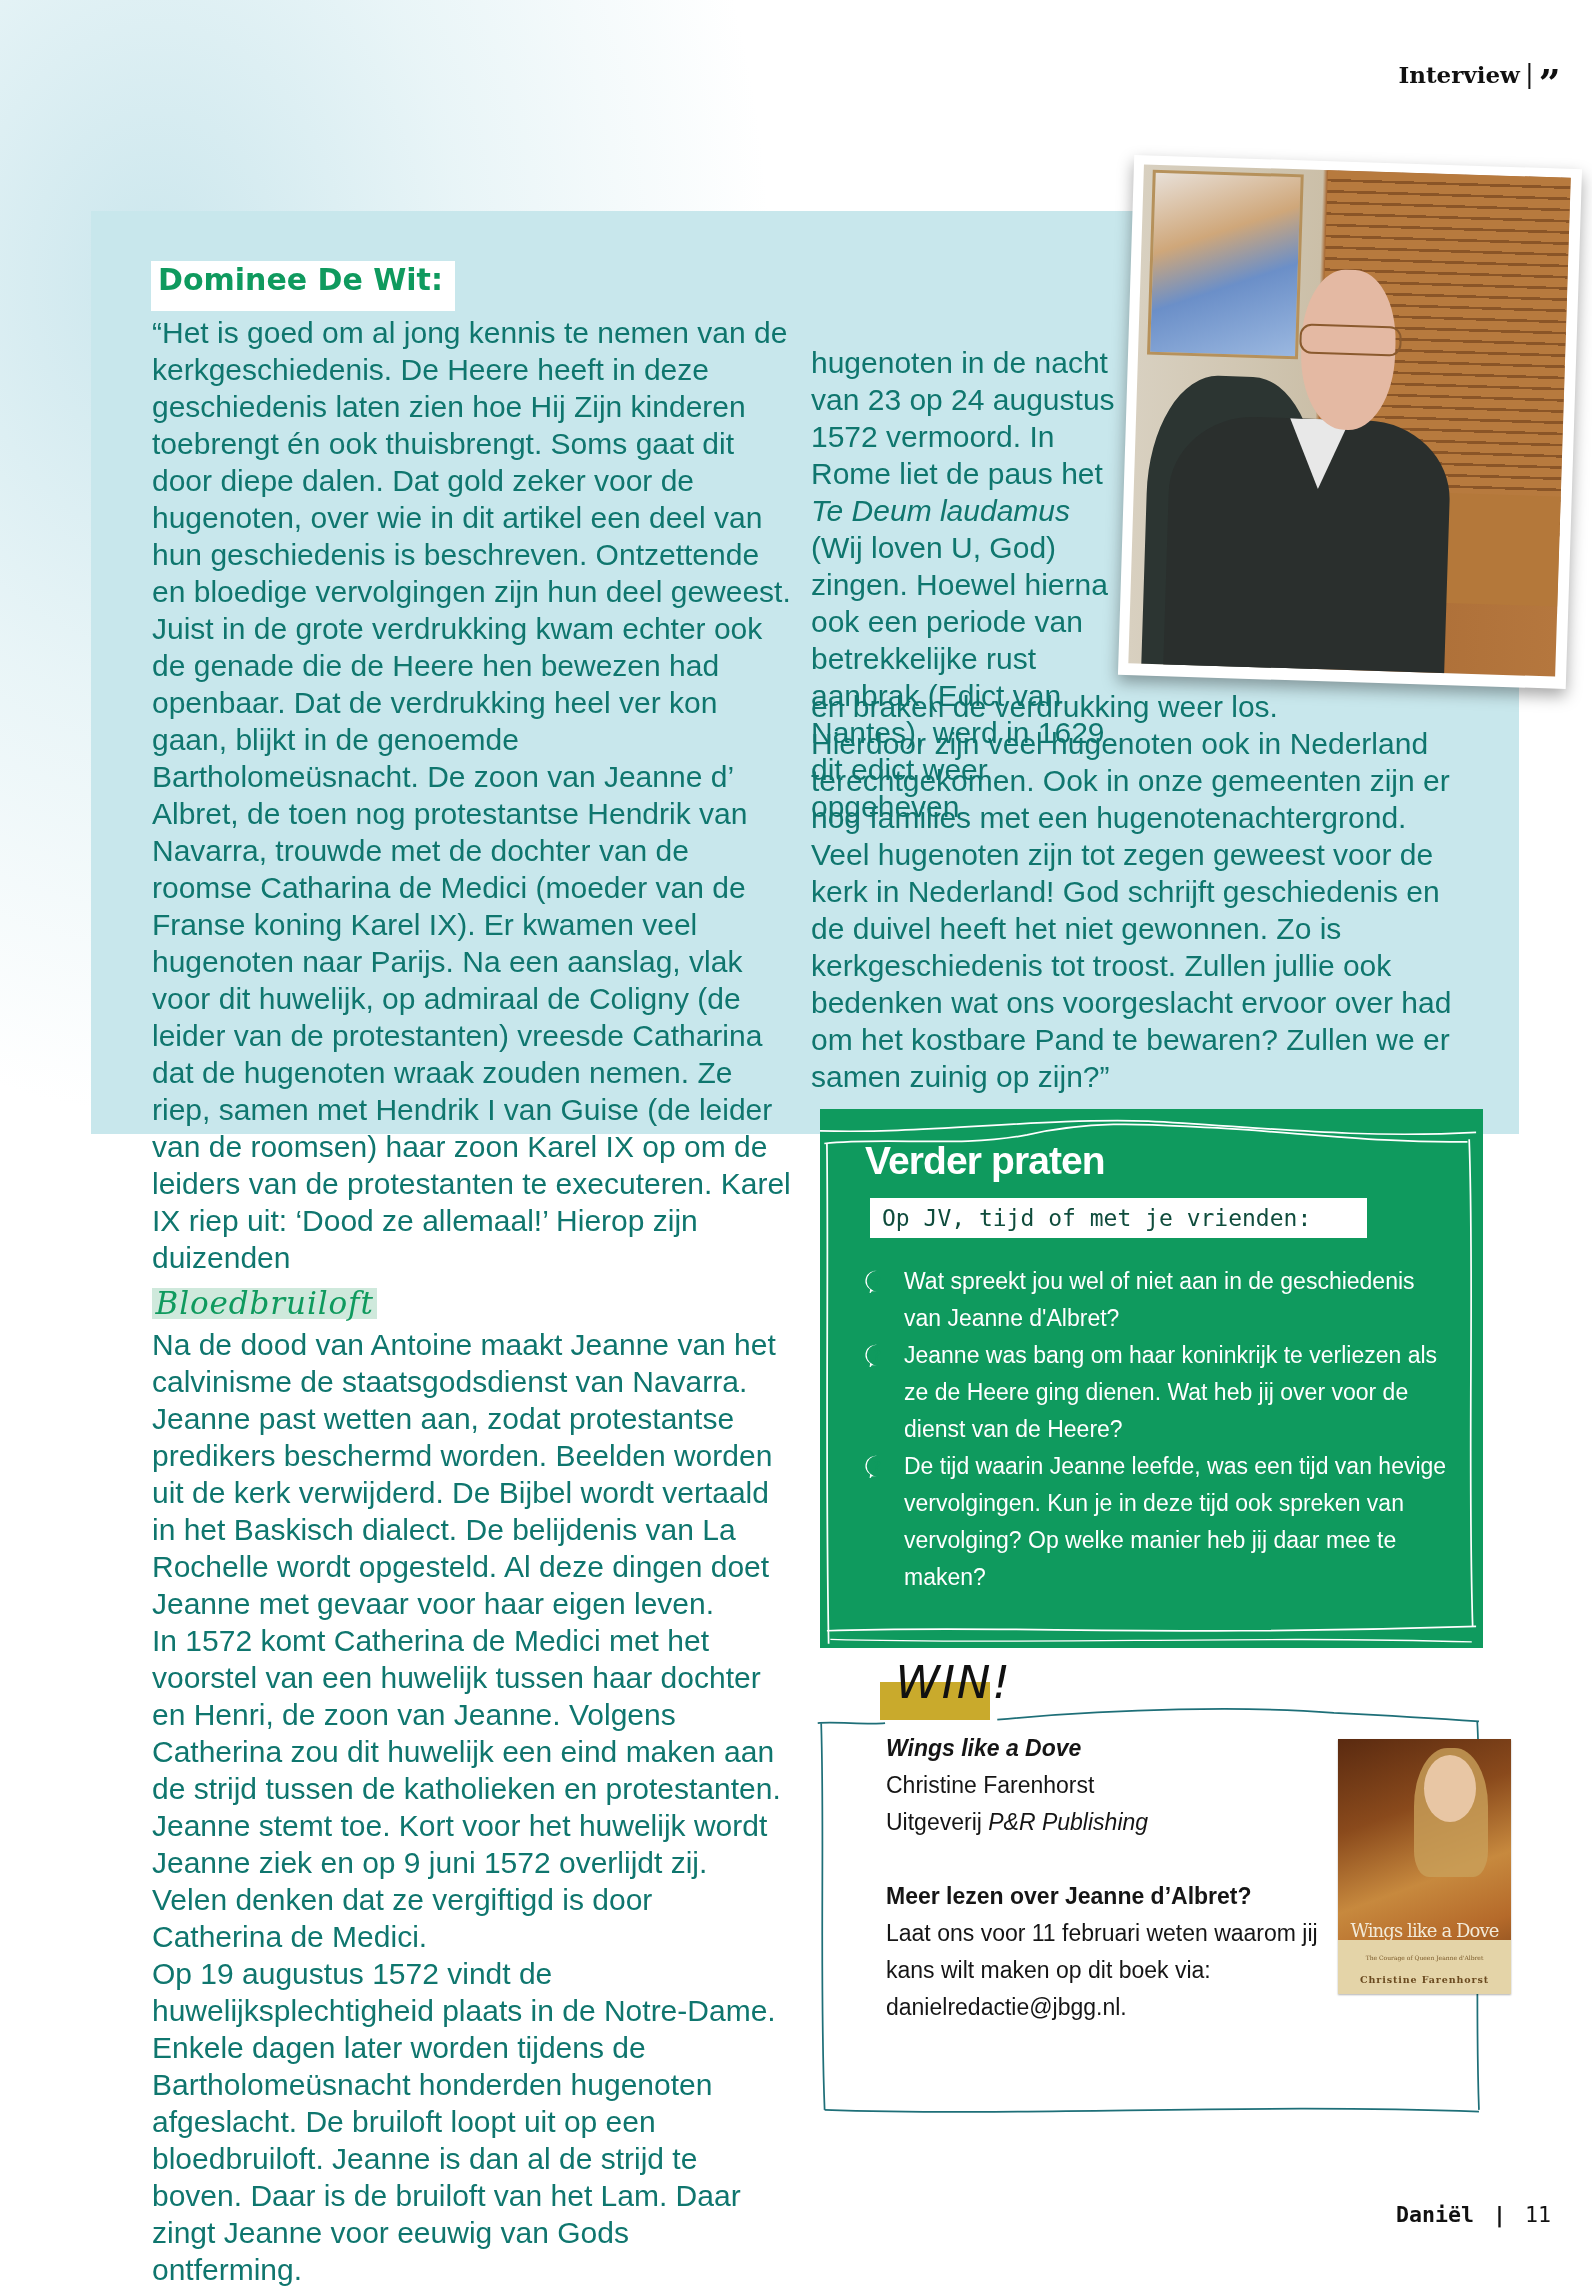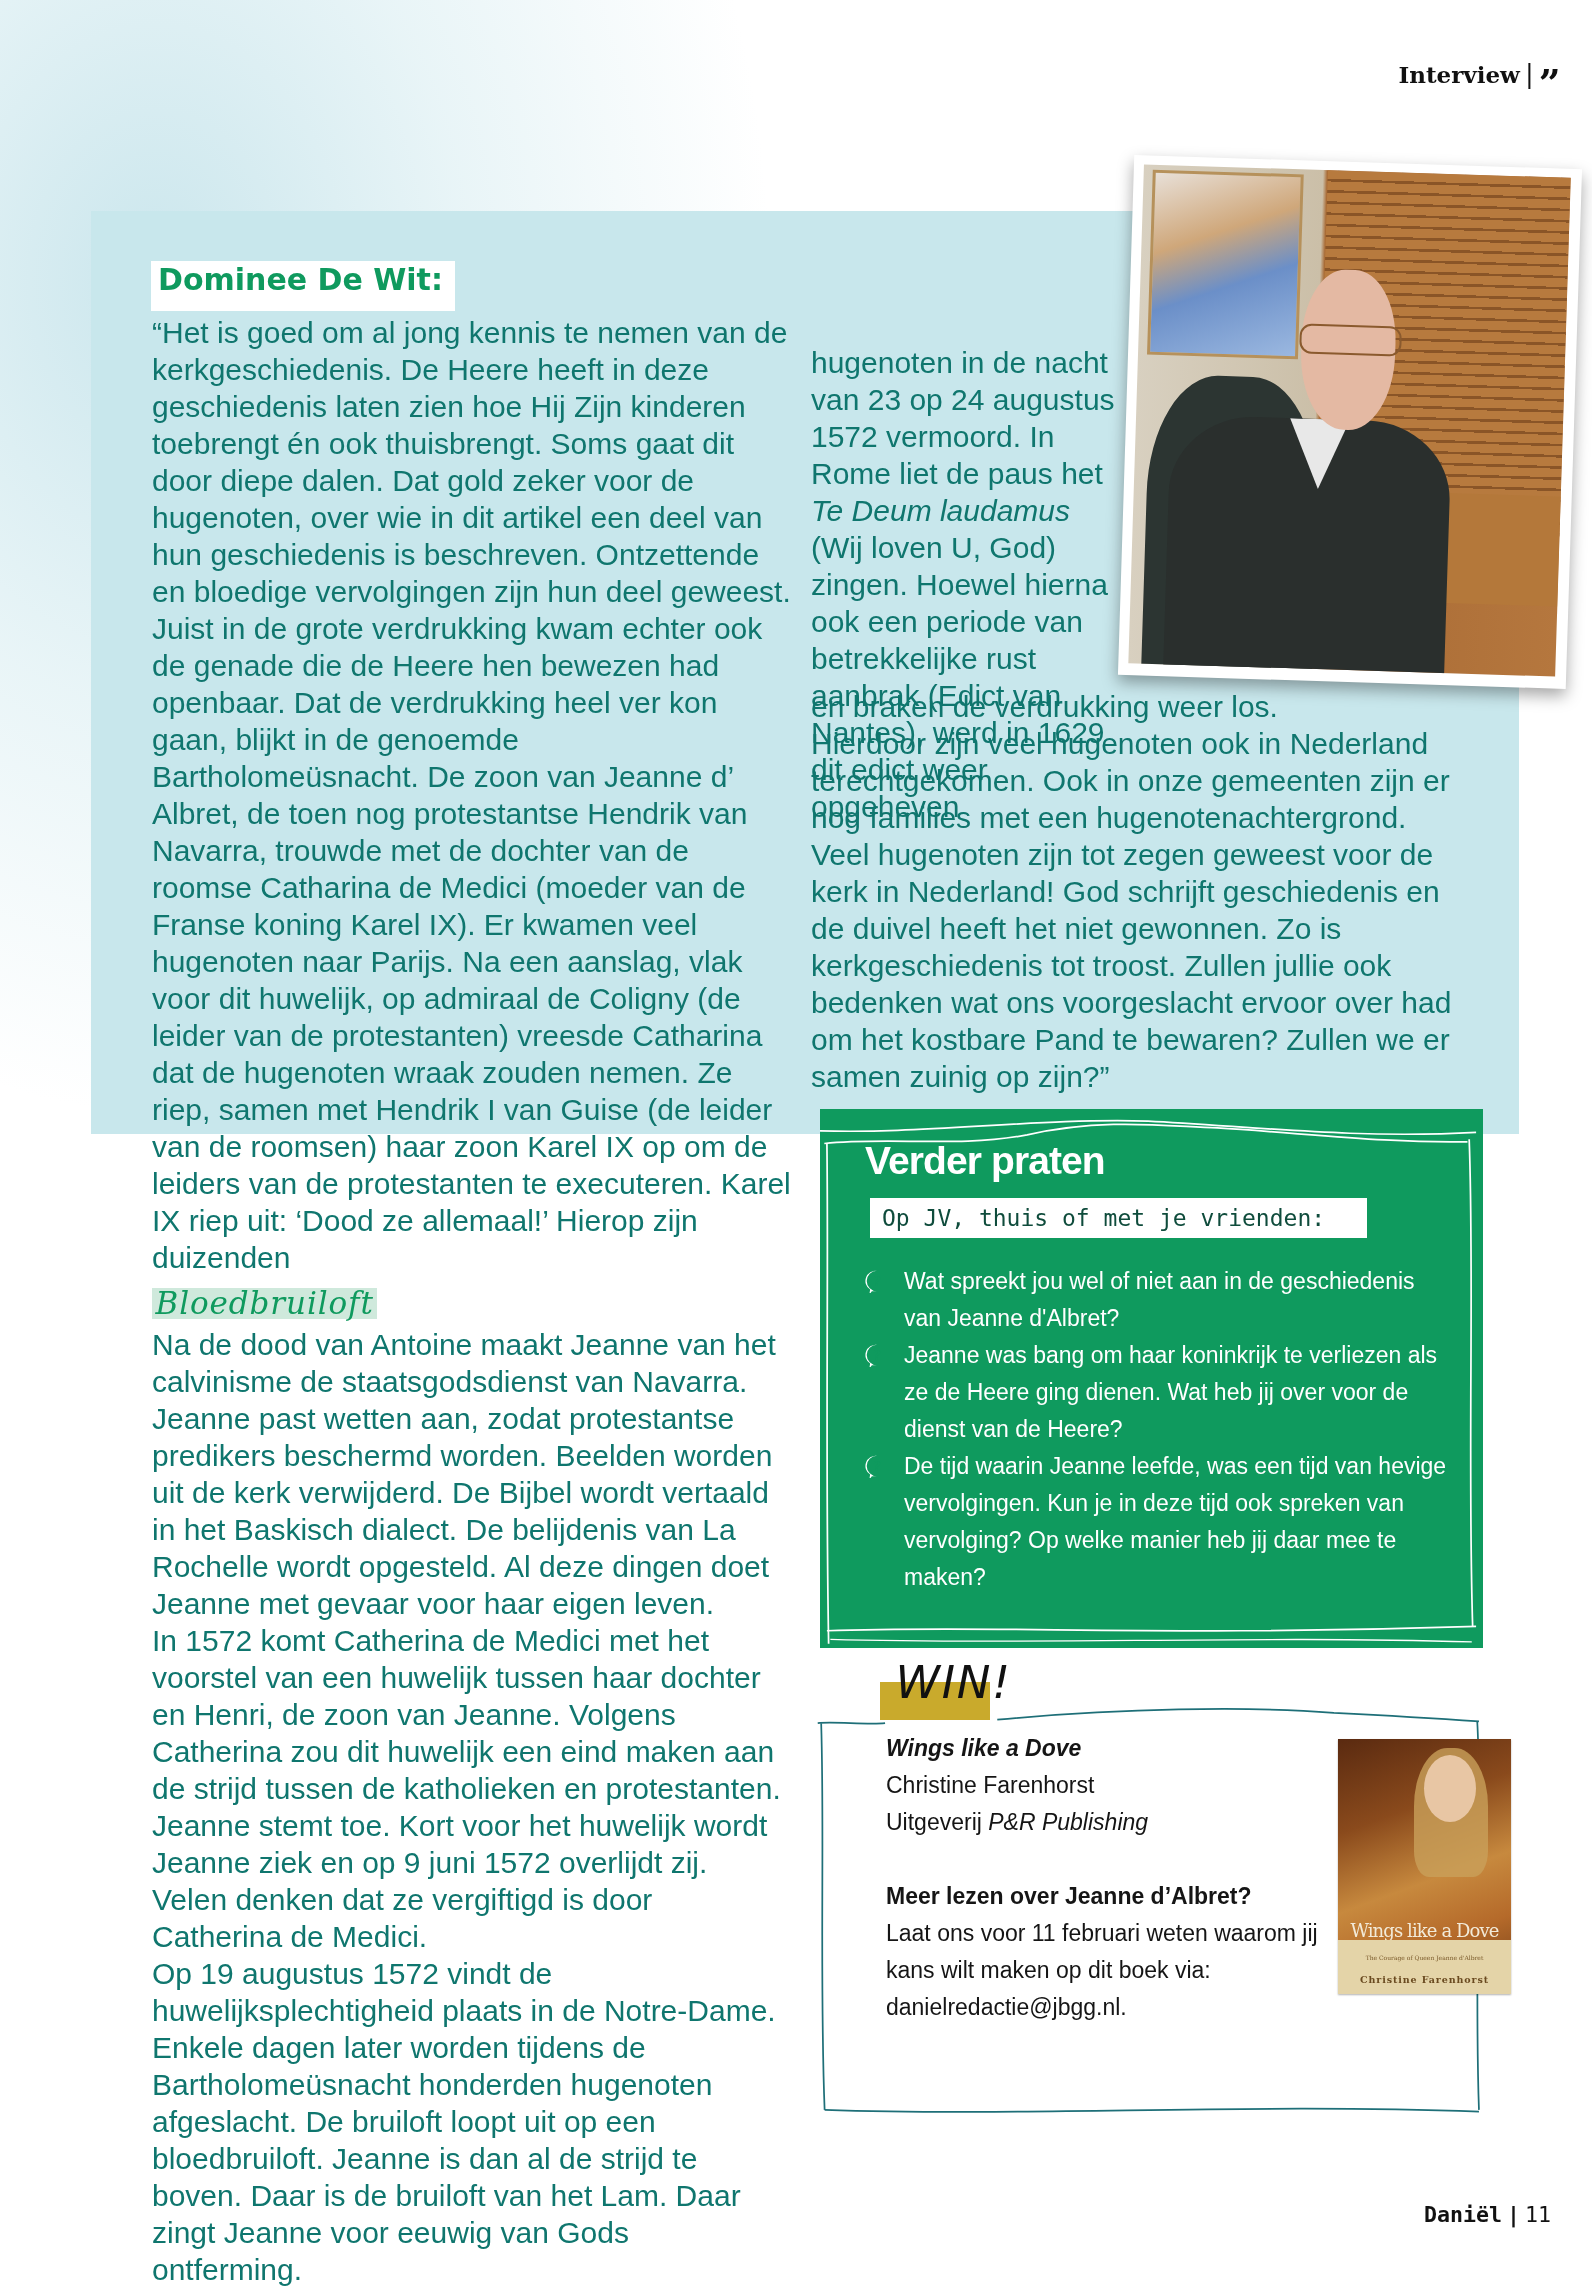--- a/index.html
+++ b/index.html
@@ -234,7 +234,7 @@
 </div>
 
 <div class="verder-title">Verder praten</div>
-<div class="verder-sub">Op JV, thuis of met je vrienden:</div>
+<div class="verder-sub">Op JV, tijd of met je vrienden:</div>
 
 <ul class="questions">
   <li>

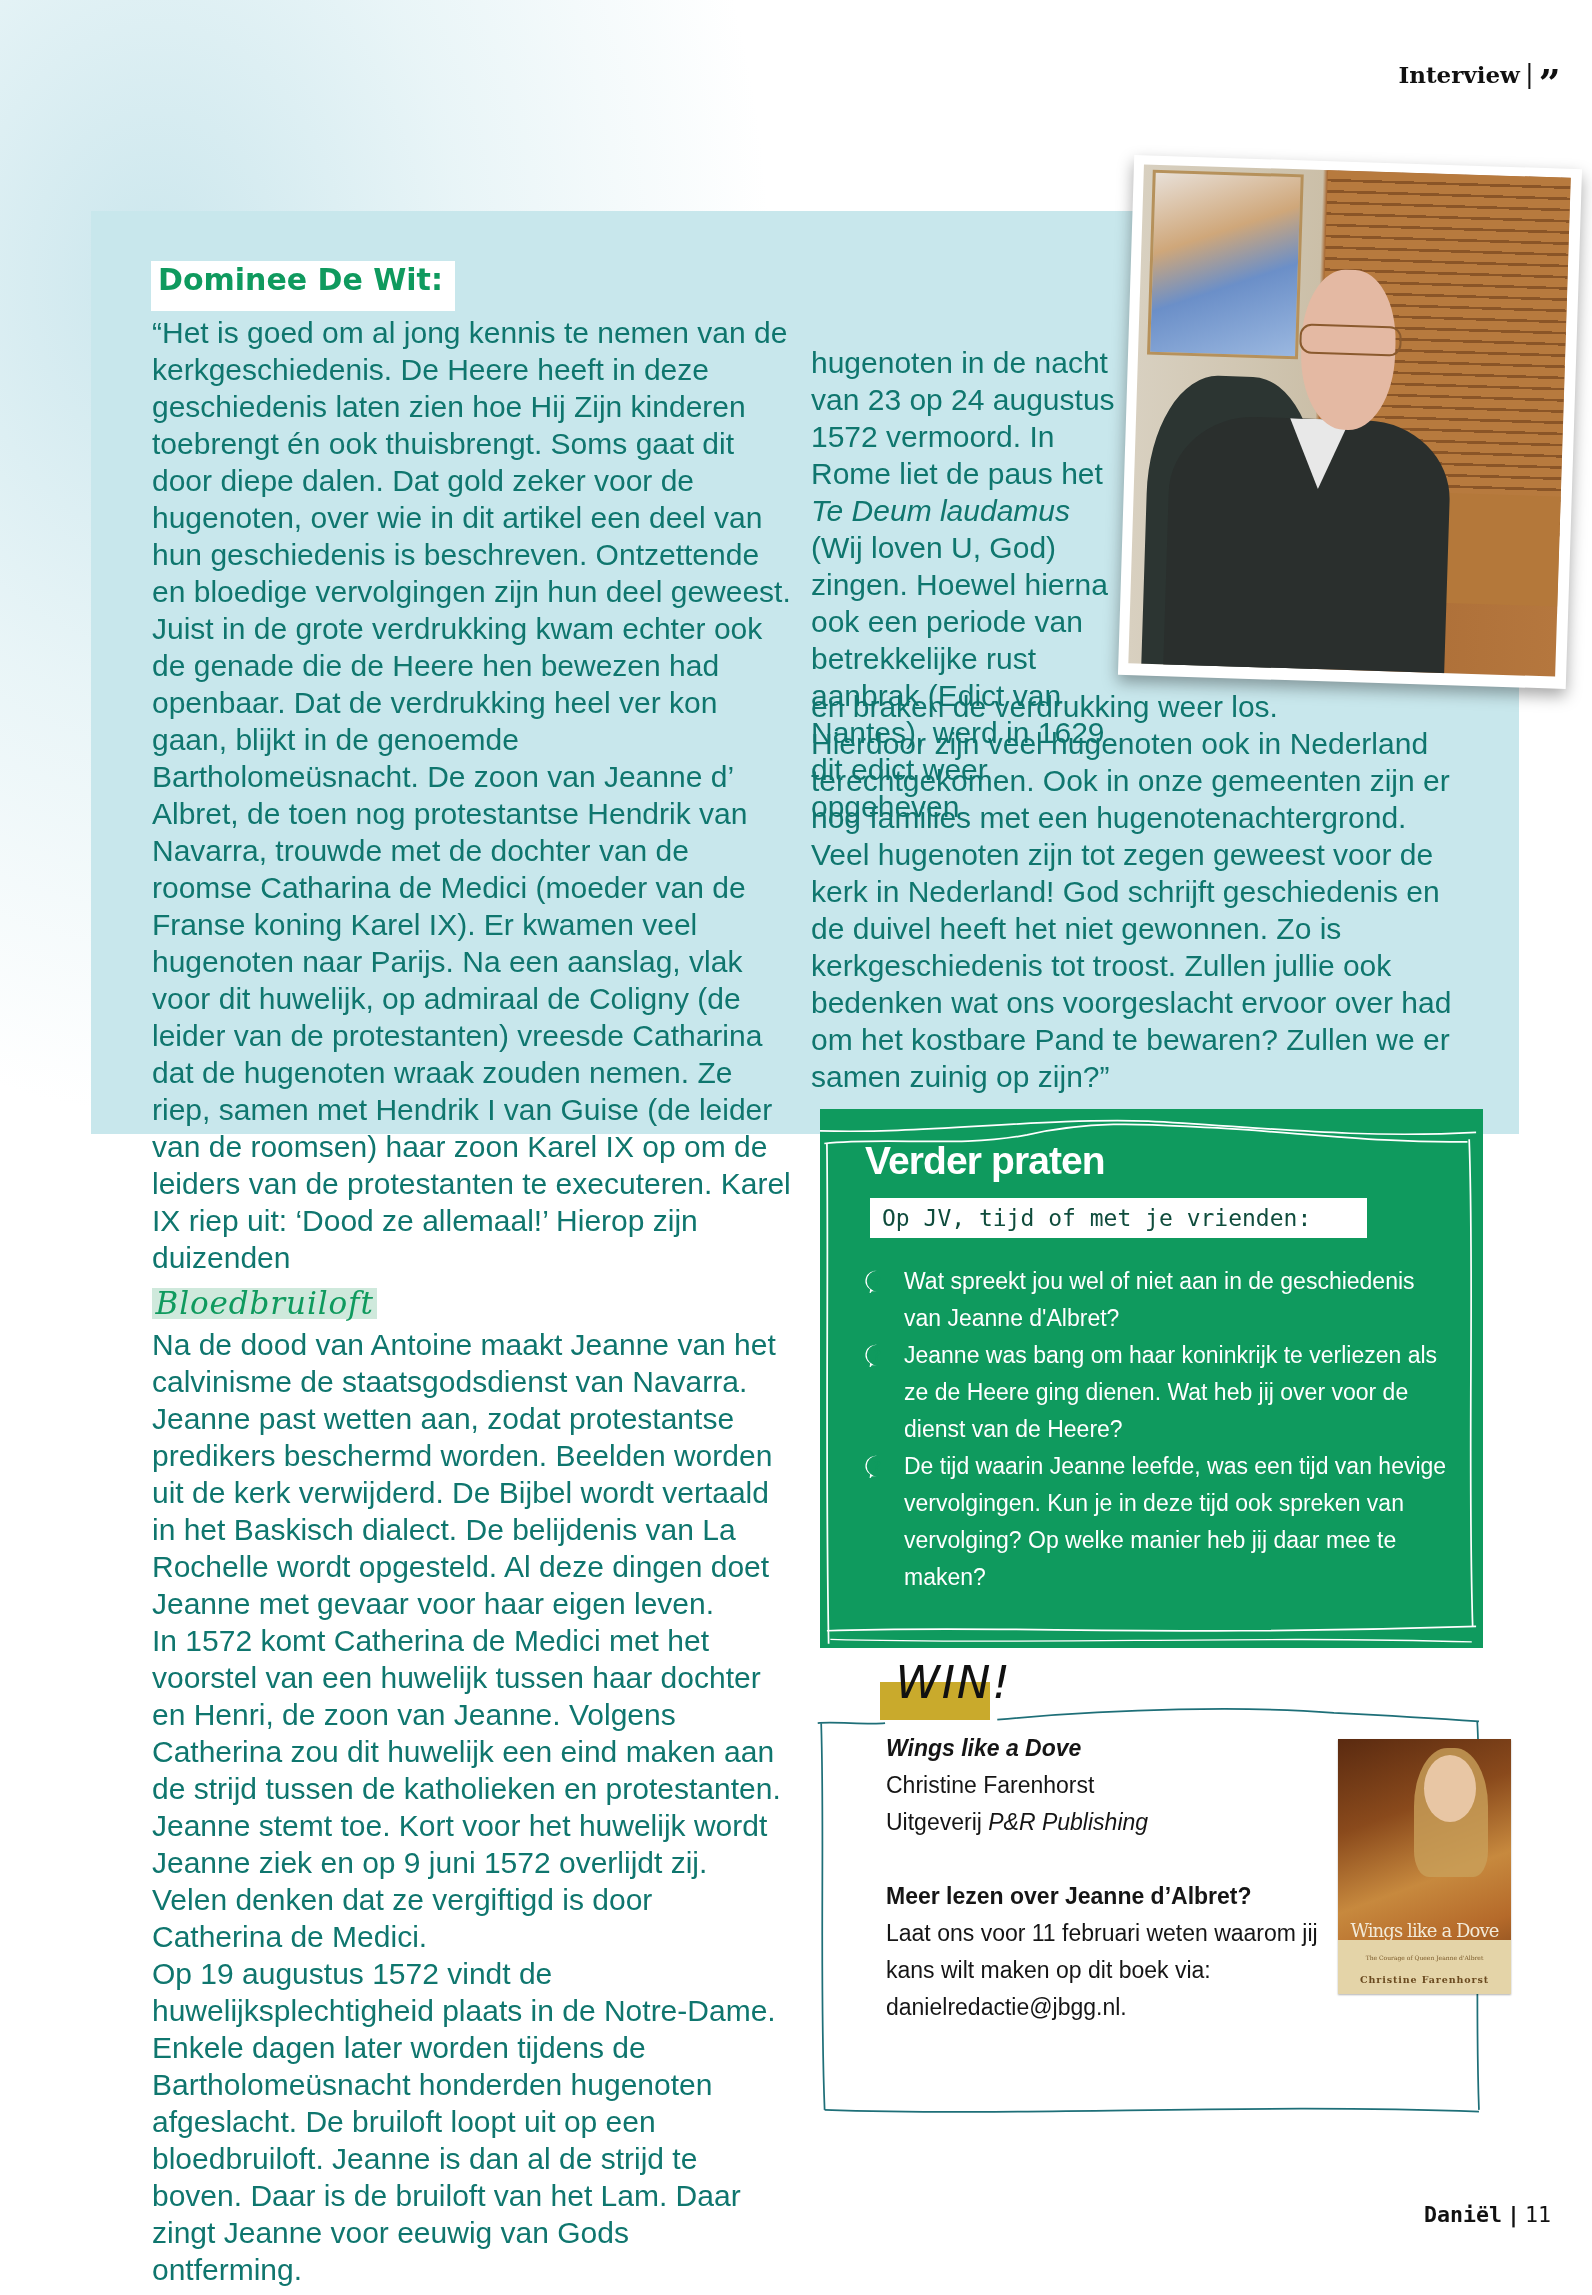--- a/index.html
+++ b/index.html
@@ -22,7 +22,7 @@
   .footer {
     position:absolute; right:41px; top:2202px;
     font-family:"DejaVu Sans Mono", monospace; font-weight:bold; font-size:21.6px; color:#111;
-    display:flex; gap:5px; align-items:center;
+    display:flex; gap:19px; align-items:center;
   }
   .footer .num { font-weight:normal; }
 

